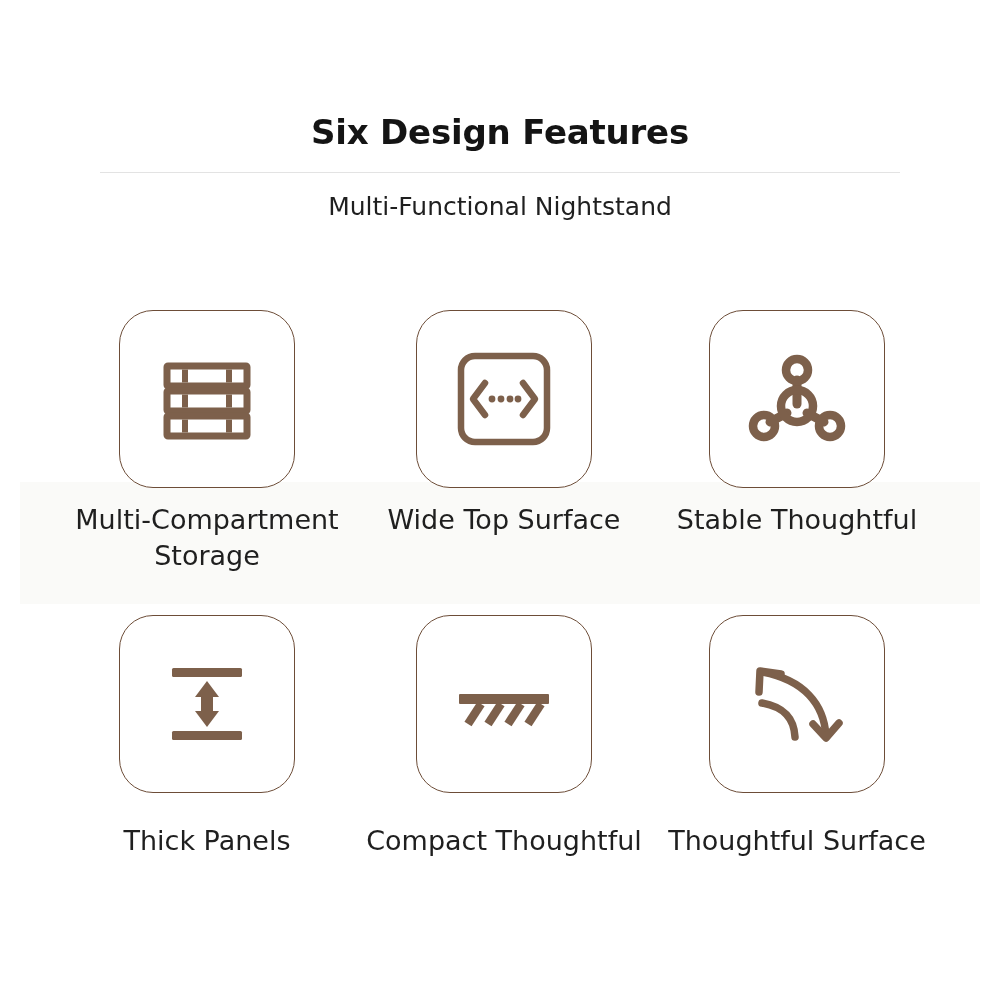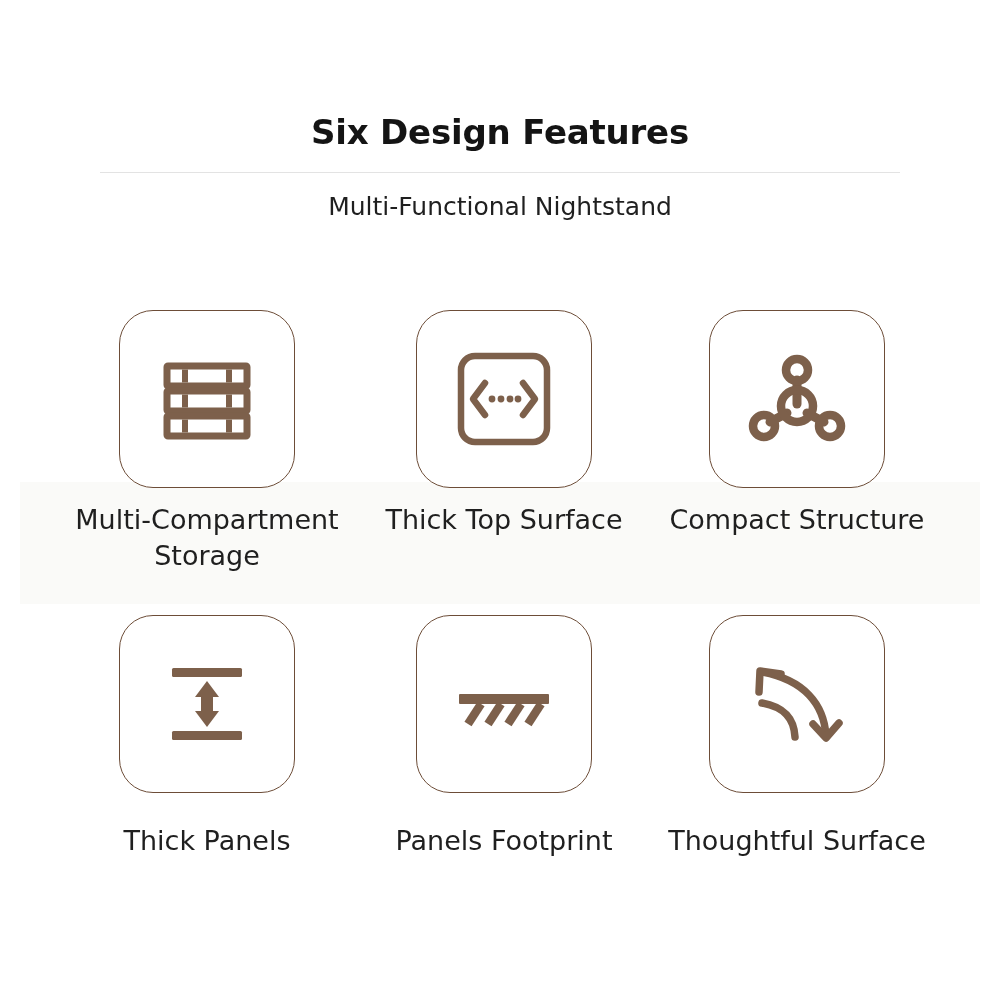--- a/index.html
+++ b/index.html
@@ -162,7 +162,7 @@
           </svg>
         </span>
       </div>
-      <div class="caption">Thick Top Surface</div>
+      <div class="caption">Wide Top Surface</div>
     </div>
 
     <div class="cell r1 c3">

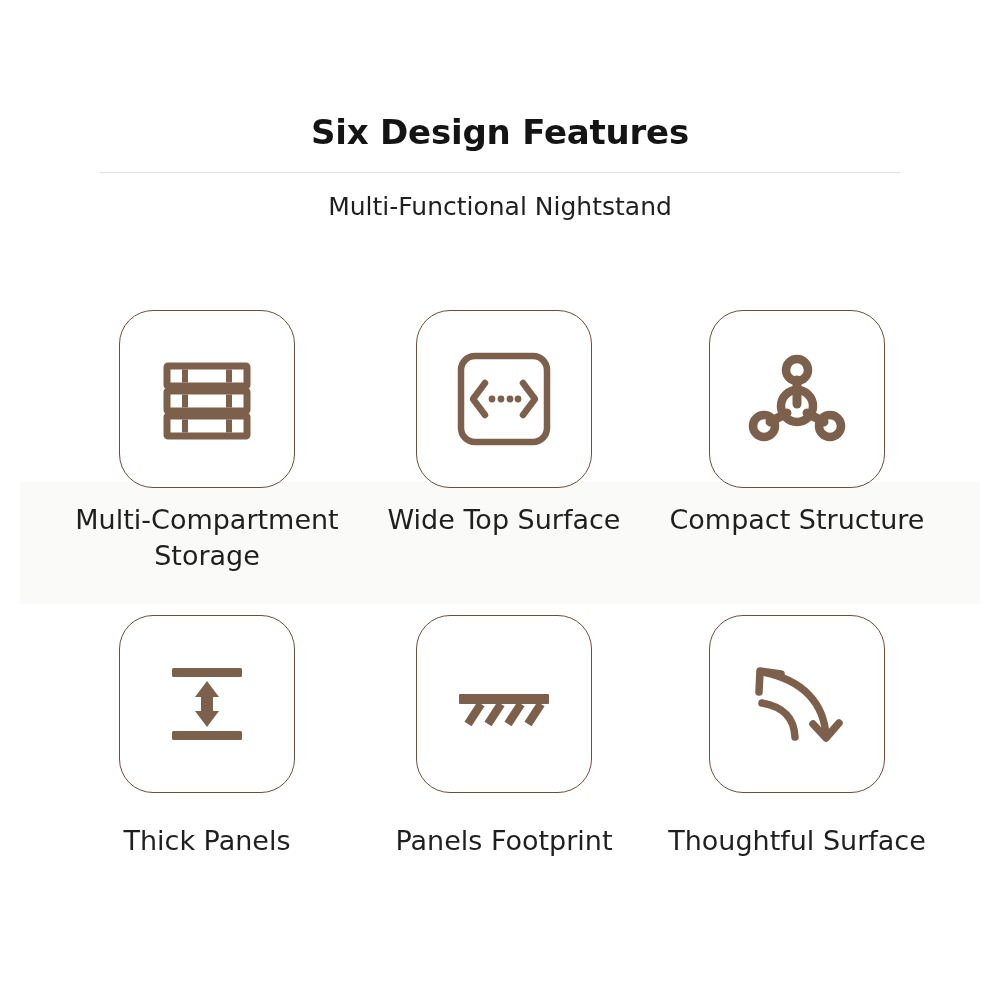--- a/index.html
+++ b/index.html
@@ -183,7 +183,7 @@
           </svg>
         </span>
       </div>
-      <div class="caption">Compact Structure</div>
+      <div class="caption">Stable Thoughtful</div>
     </div>
 
     <div class="cell r2 c1">

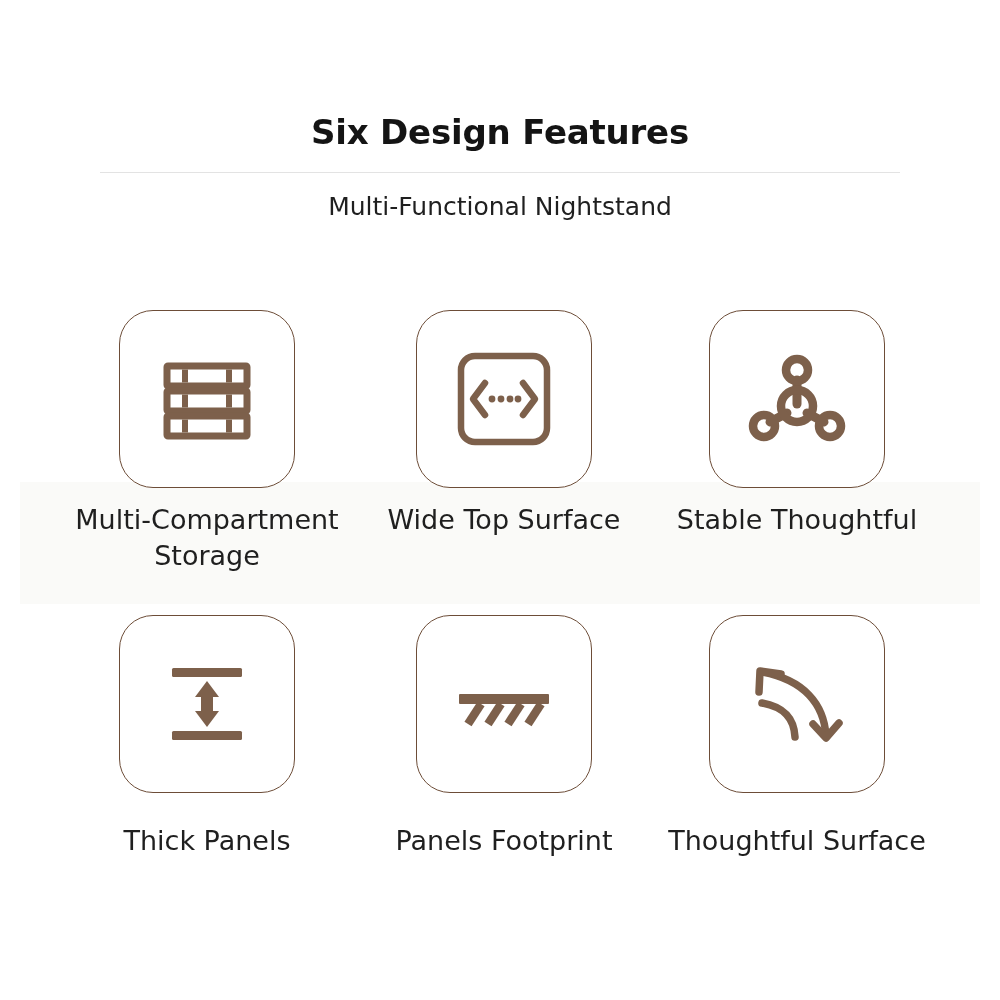--- a/index.html
+++ b/index.html
@@ -216,7 +216,7 @@
           </svg>
         </span>
       </div>
-      <div class="caption">Panels Footprint</div>
+      <div class="caption">Compact Thoughtful</div>
     </div>
 
     <div class="cell r2 c3">

